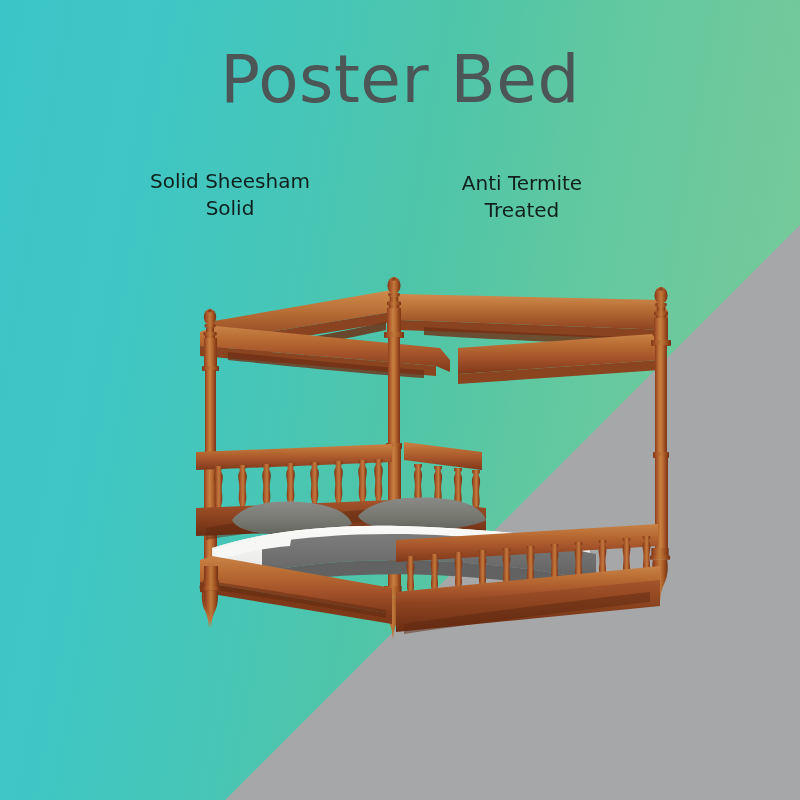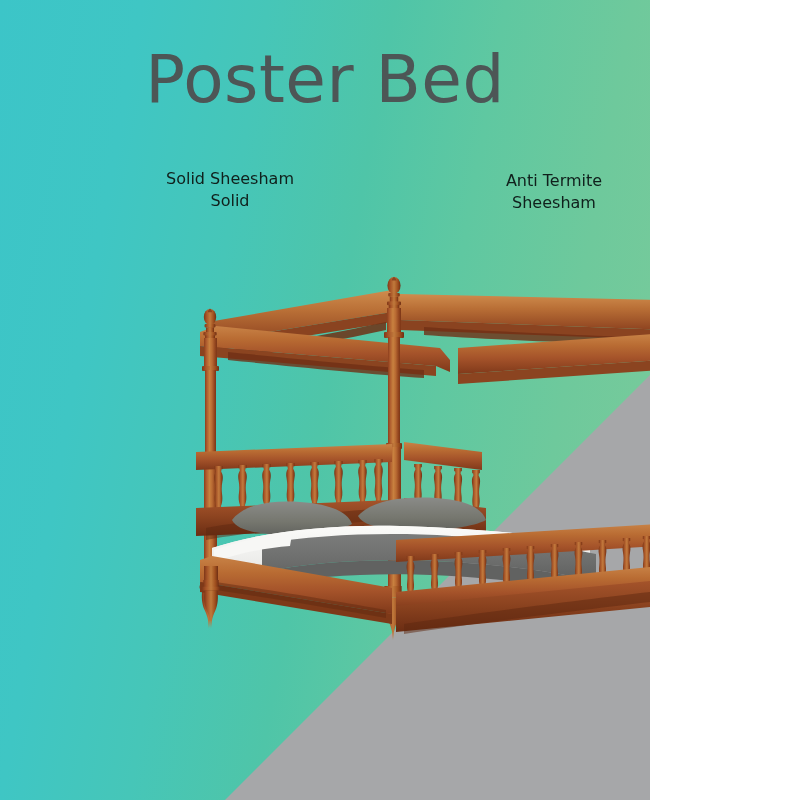--- a/index.html
+++ b/index.html
@@ -9,7 +9,7 @@
   }
   #poster {
     position: relative;
-    width: 650px;
+    width: 800px;
     height: 800px;
     overflow: hidden;
     font-family: "DejaVu Sans", "Liberation Sans", sans-serif;

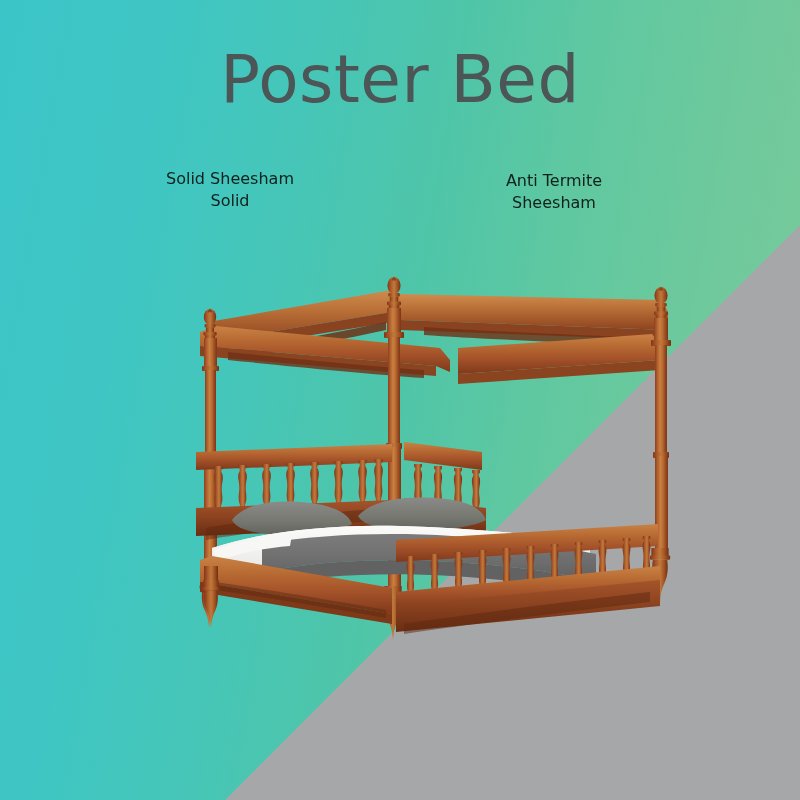--- a/index.html
+++ b/index.html
@@ -44,7 +44,7 @@
   .feature {
     position: absolute;
     text-align: center;
-    font-size: 16px;
+    font-size: 20px;
     font-weight: 400;
     color: #10201c;
     line-height: 1.35;

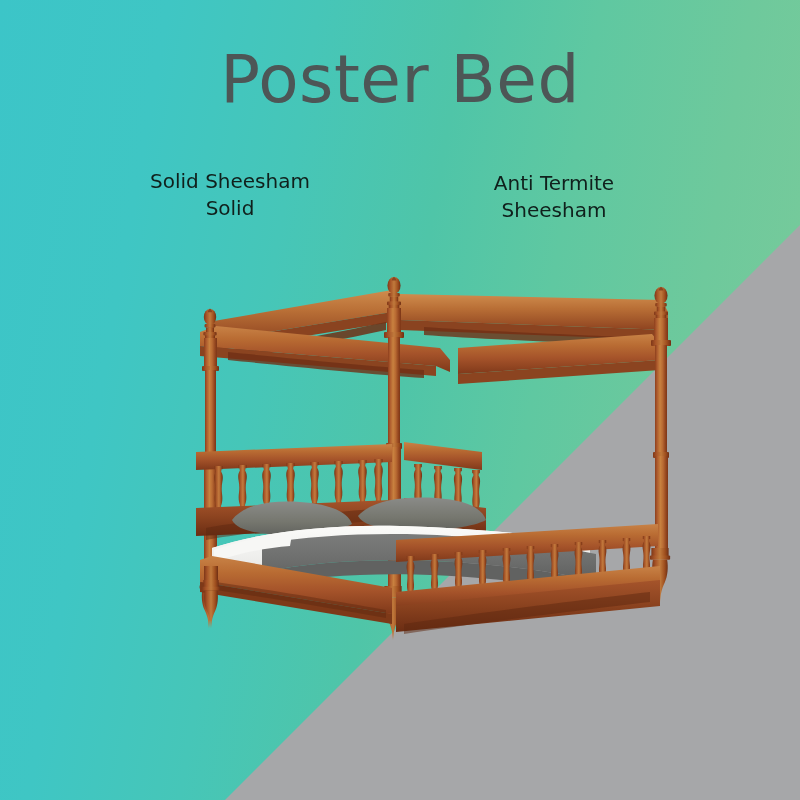--- a/index.html
+++ b/index.html
@@ -50,7 +50,7 @@
     line-height: 1.35;
   }
   .feature-left  { left: 95px;  top: 168px; width: 270px; }
-  .feature-right { left: 434px; top: 170px; width: 240px; }
+  .feature-right { left: 402px; top: 170px; width: 240px; }
 
   
   .bed {

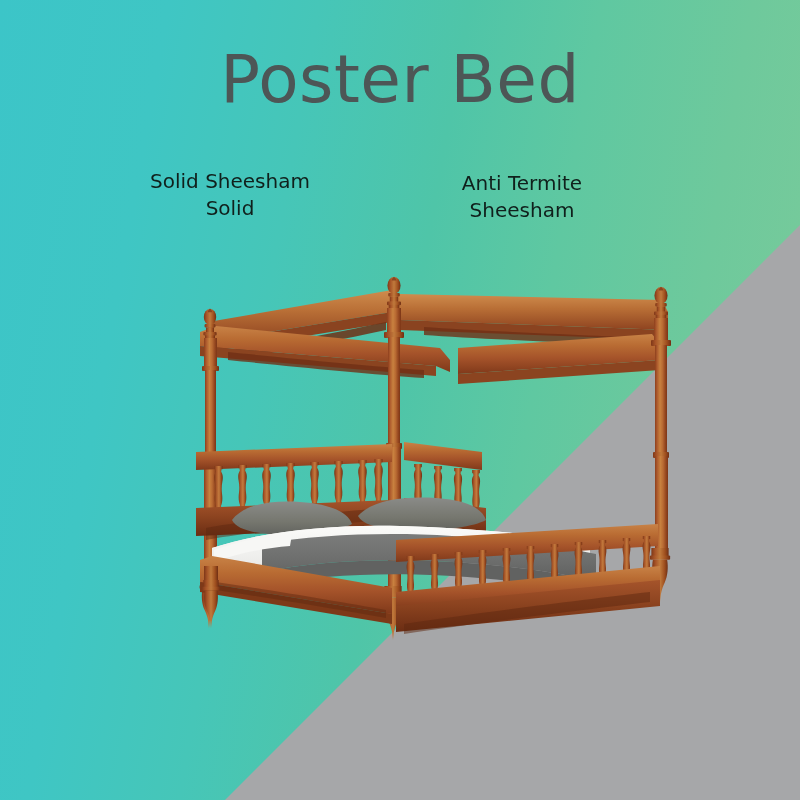--- a/index.html
+++ b/index.html
@@ -297,7 +297,7 @@
 
   <div class="feature feature-right">
     <div>Anti Termite</div>
-    <div>Sheesham</div>
+    <div>Treated</div>
   </div>
 
 </div>

